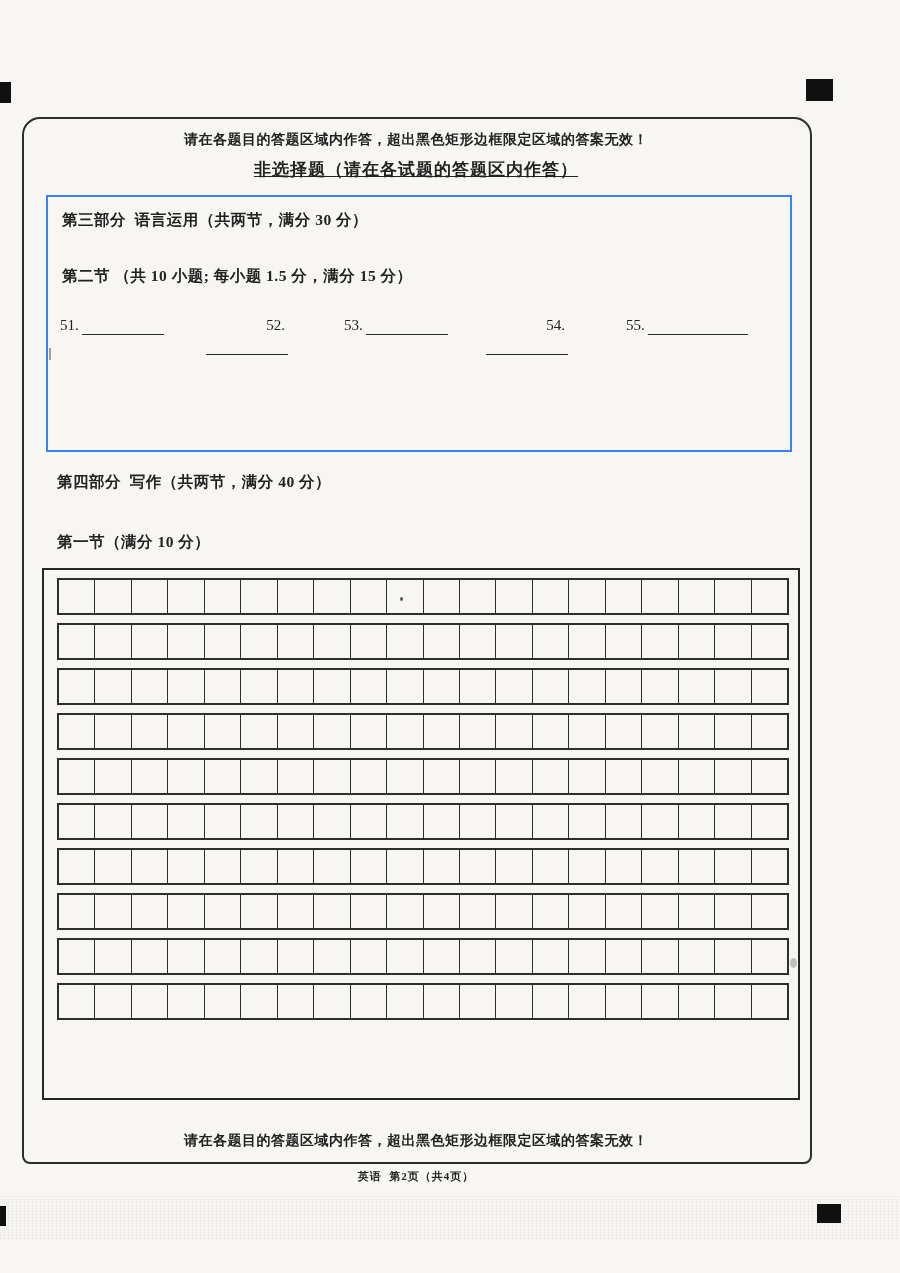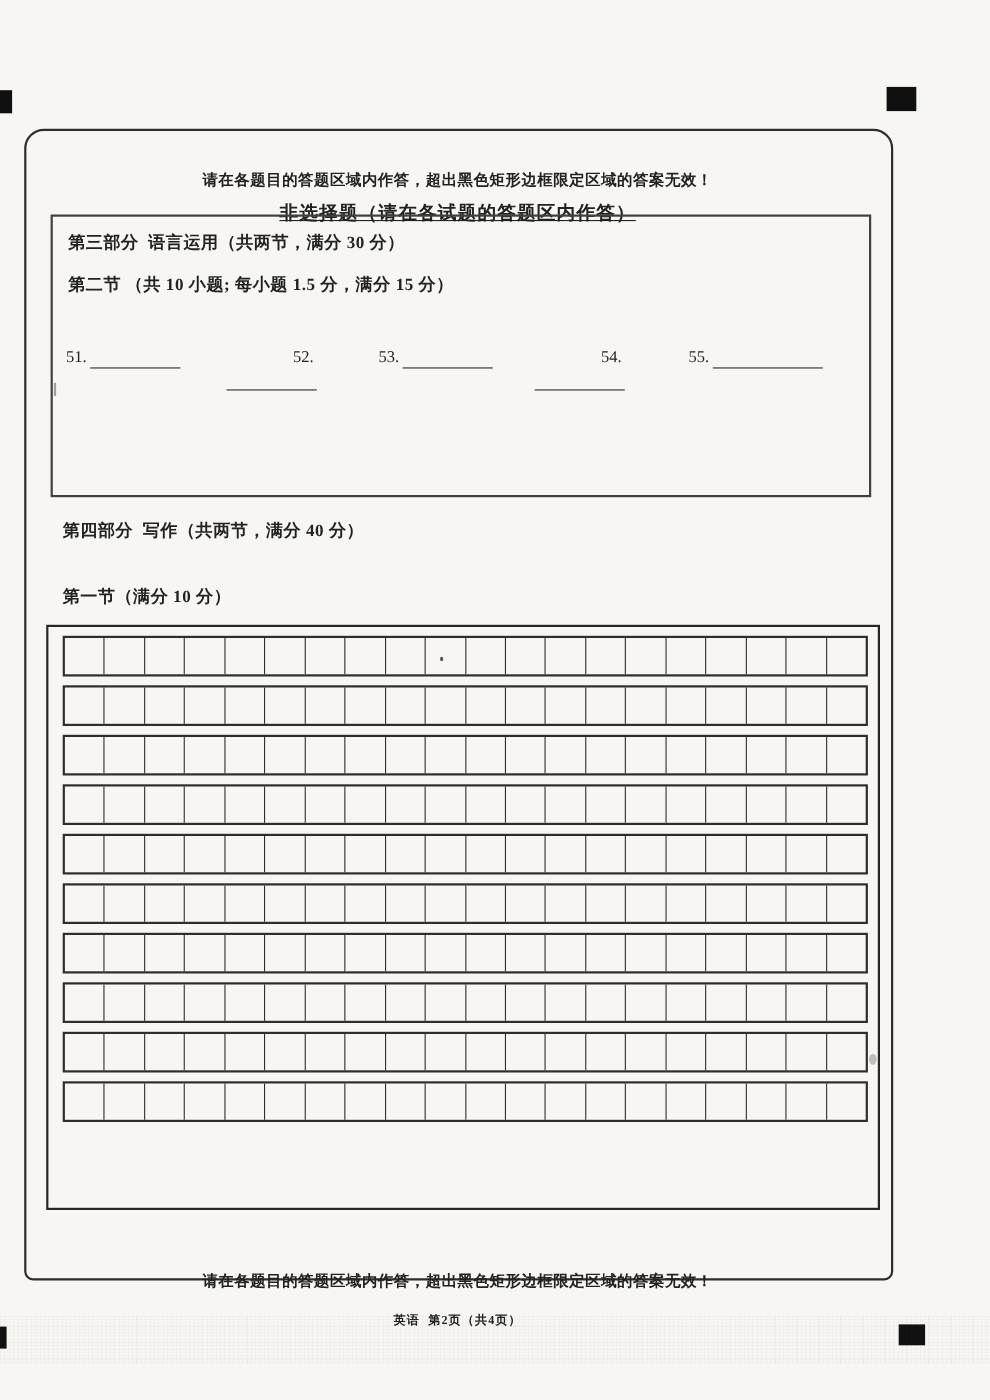--- a/index.html
+++ b/index.html
@@ -24,7 +24,7 @@
     border:2px solid #2d2d2d;border-radius:18px 18px 8px 8px;
   }
 
-  .centered-line{position:absolute;left:22px;width:788px;text-align:center;font-weight:bold;white-space:pre;margin-top:24px;}
+  .centered-line{position:absolute;left:22px;width:788px;text-align:center;font-weight:bold;white-space:pre;}
   .top-instruction{top:131px;font-size:14px;letter-spacing:.5px;}
   .section-heading{top:158px;font-size:17px;letter-spacing:1px;text-decoration:underline;}
   .bottom-instruction{top:1132px;font-size:14px;letter-spacing:.5px;}

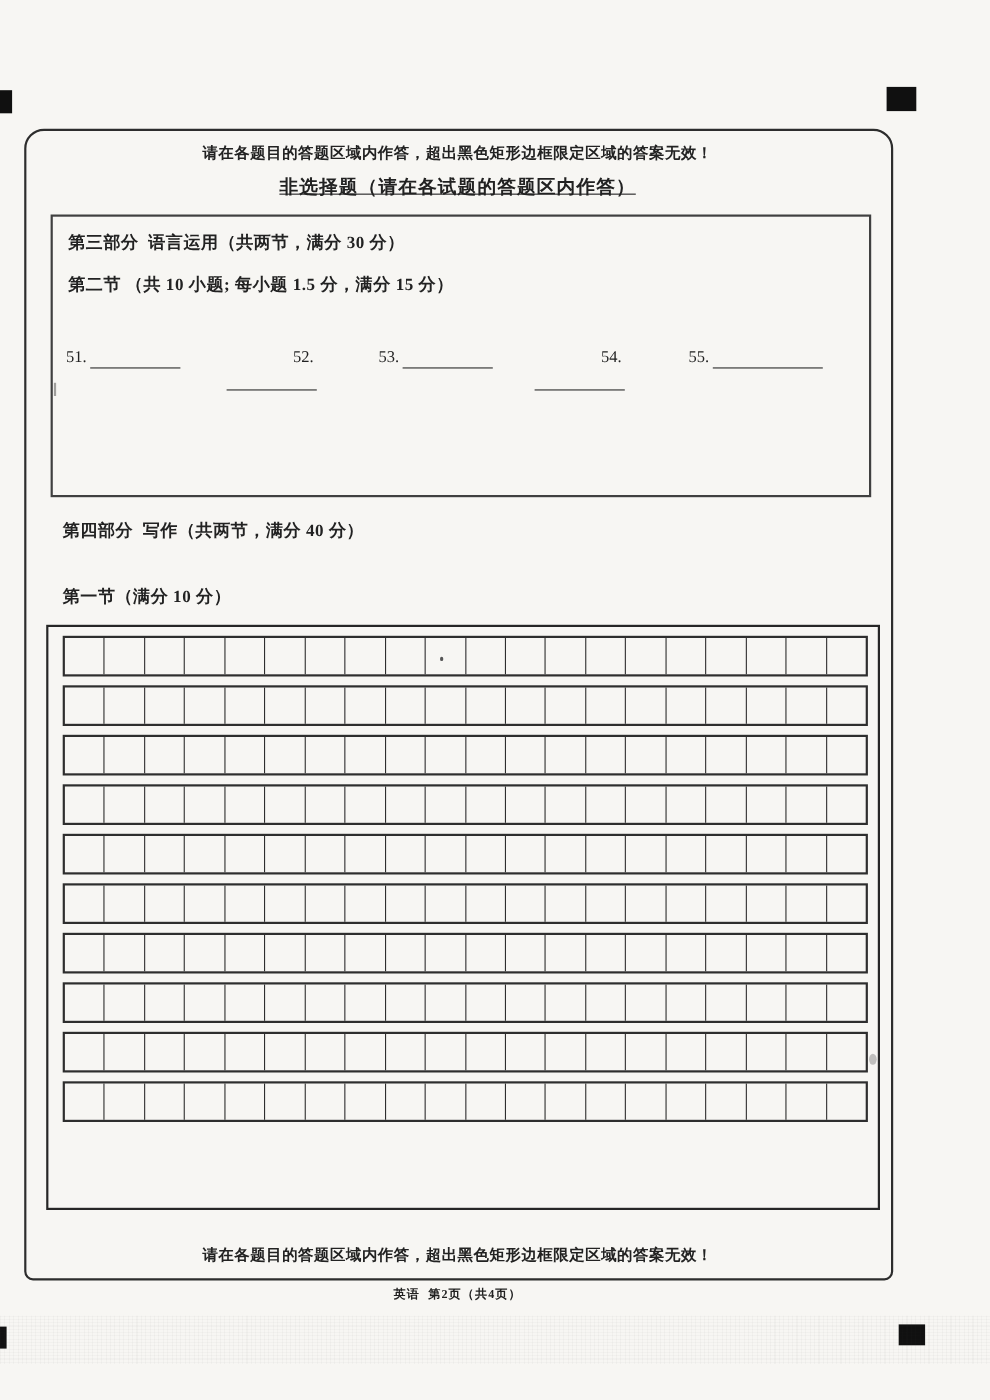--- a/index.html
+++ b/index.html
@@ -33,7 +33,7 @@
   
   .part3-box{
     position:absolute;left:46px;top:195px;width:742px;height:253px;
-    border:2px solid #404040;background:transparent;
+    border:2px solid #3b82f6;background:transparent;
   }
   .part-title{position:absolute;font-weight:bold;font-size:15.5px;letter-spacing:.5px;white-space:pre;}
   .p3-title{left:14px;top:13px;}

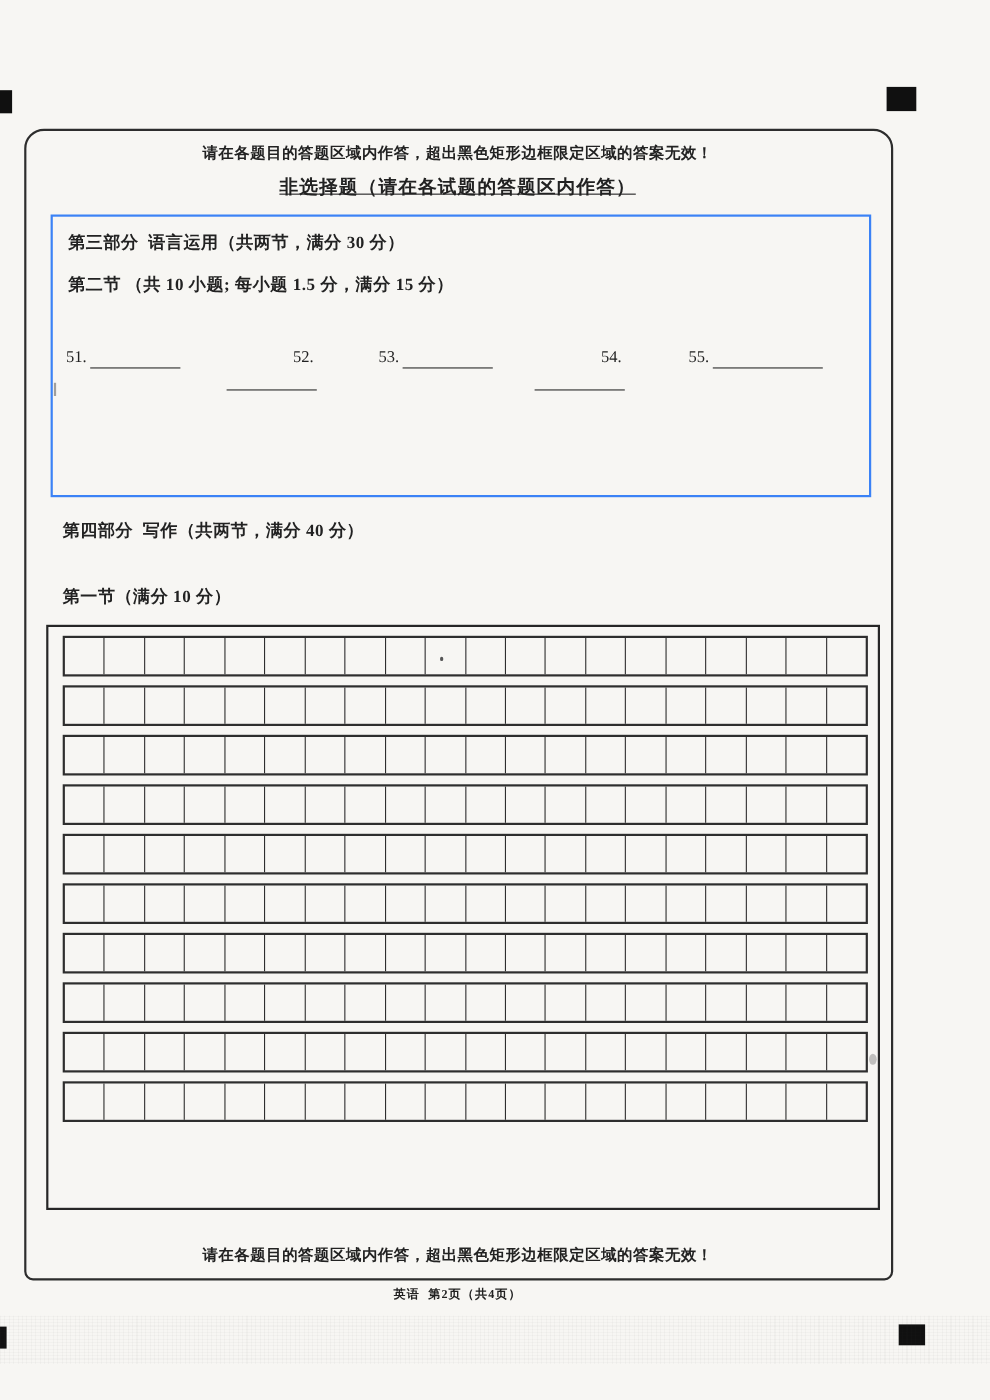--- a/index.html
+++ b/index.html
@@ -37,7 +37,7 @@
   }
   .part-title{position:absolute;font-weight:bold;font-size:15.5px;letter-spacing:.5px;white-space:pre;}
   .p3-title{left:14px;top:13px;}
-  .p3-subtitle{left:14px;top:52px;text-align:center;}
+  .p3-subtitle{left:14px;top:69px;text-align:center;}
 
   .blank-row{position:absolute;left:0;width:100%;height:28px;}
   .blank-row.r0{top:118px;}

